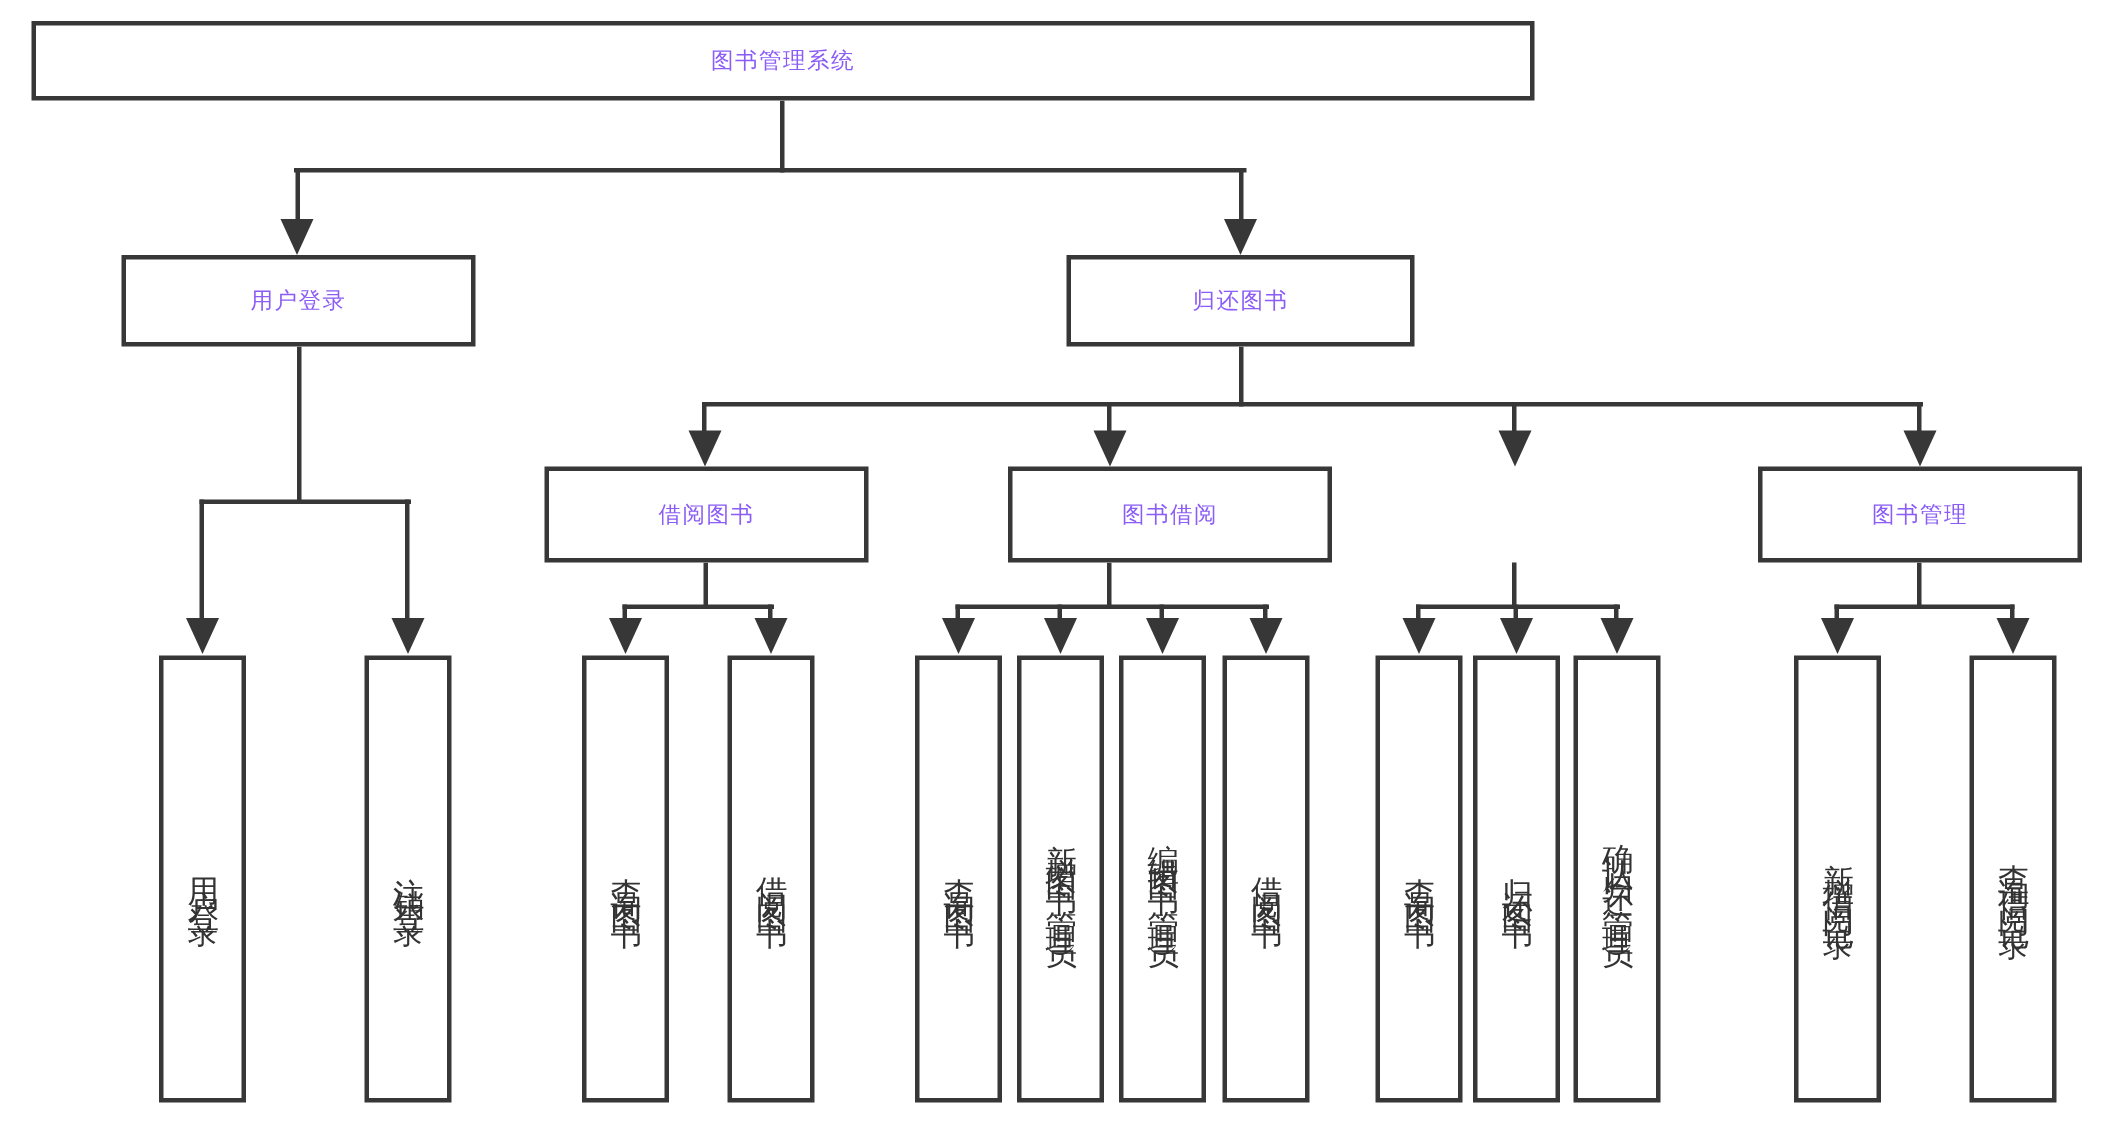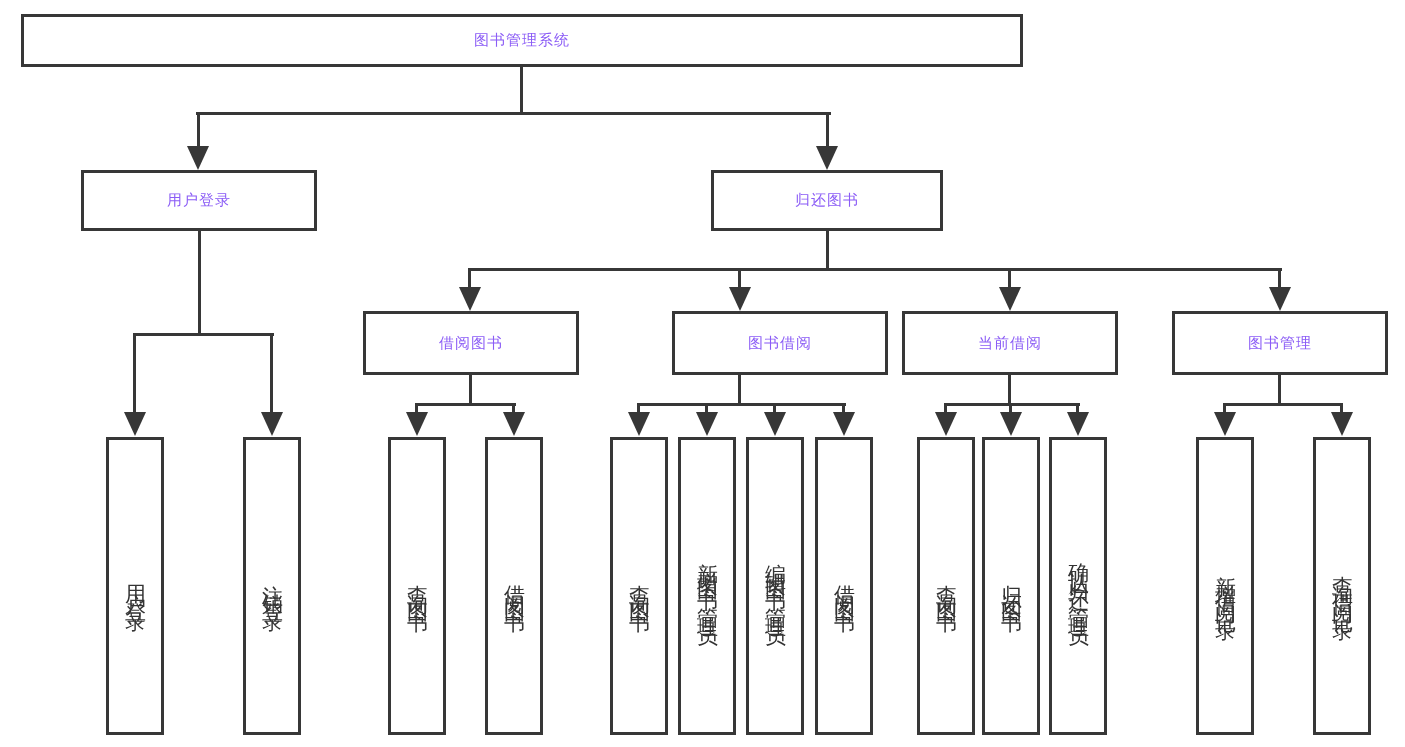--- a/index.html
+++ b/index.html
@@ -118,9 +118,6 @@
   <div class="box" style="left:632px; top:311px; width:216px; height:64px;margin-left:40px;">
     <span class="hlabel">图书借阅</span>
   </div>
-  <div class="box" style="left:902px; top:311px; width:216px; height:64px;">
-    <span class="hlabel">当前借阅</span>
-  </div>
   <div class="box" style="left:1172px; top:311px; width:216px; height:64px;">
     <span class="hlabel">图书管理</span>
   </div>

